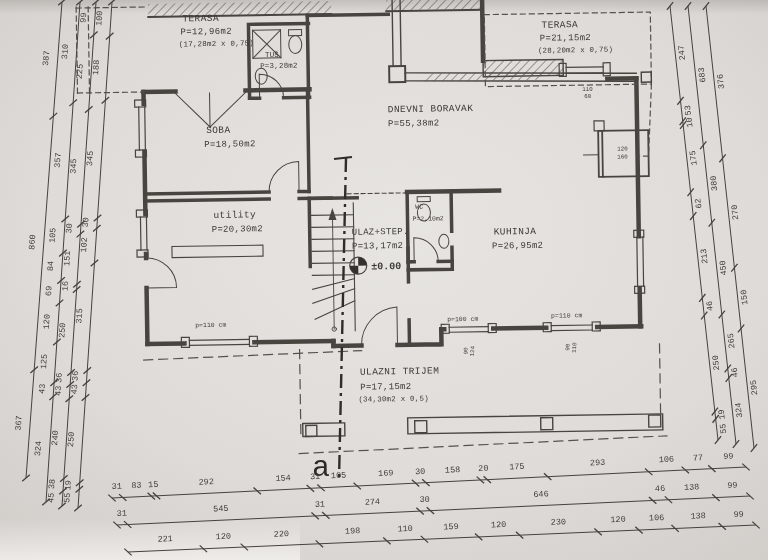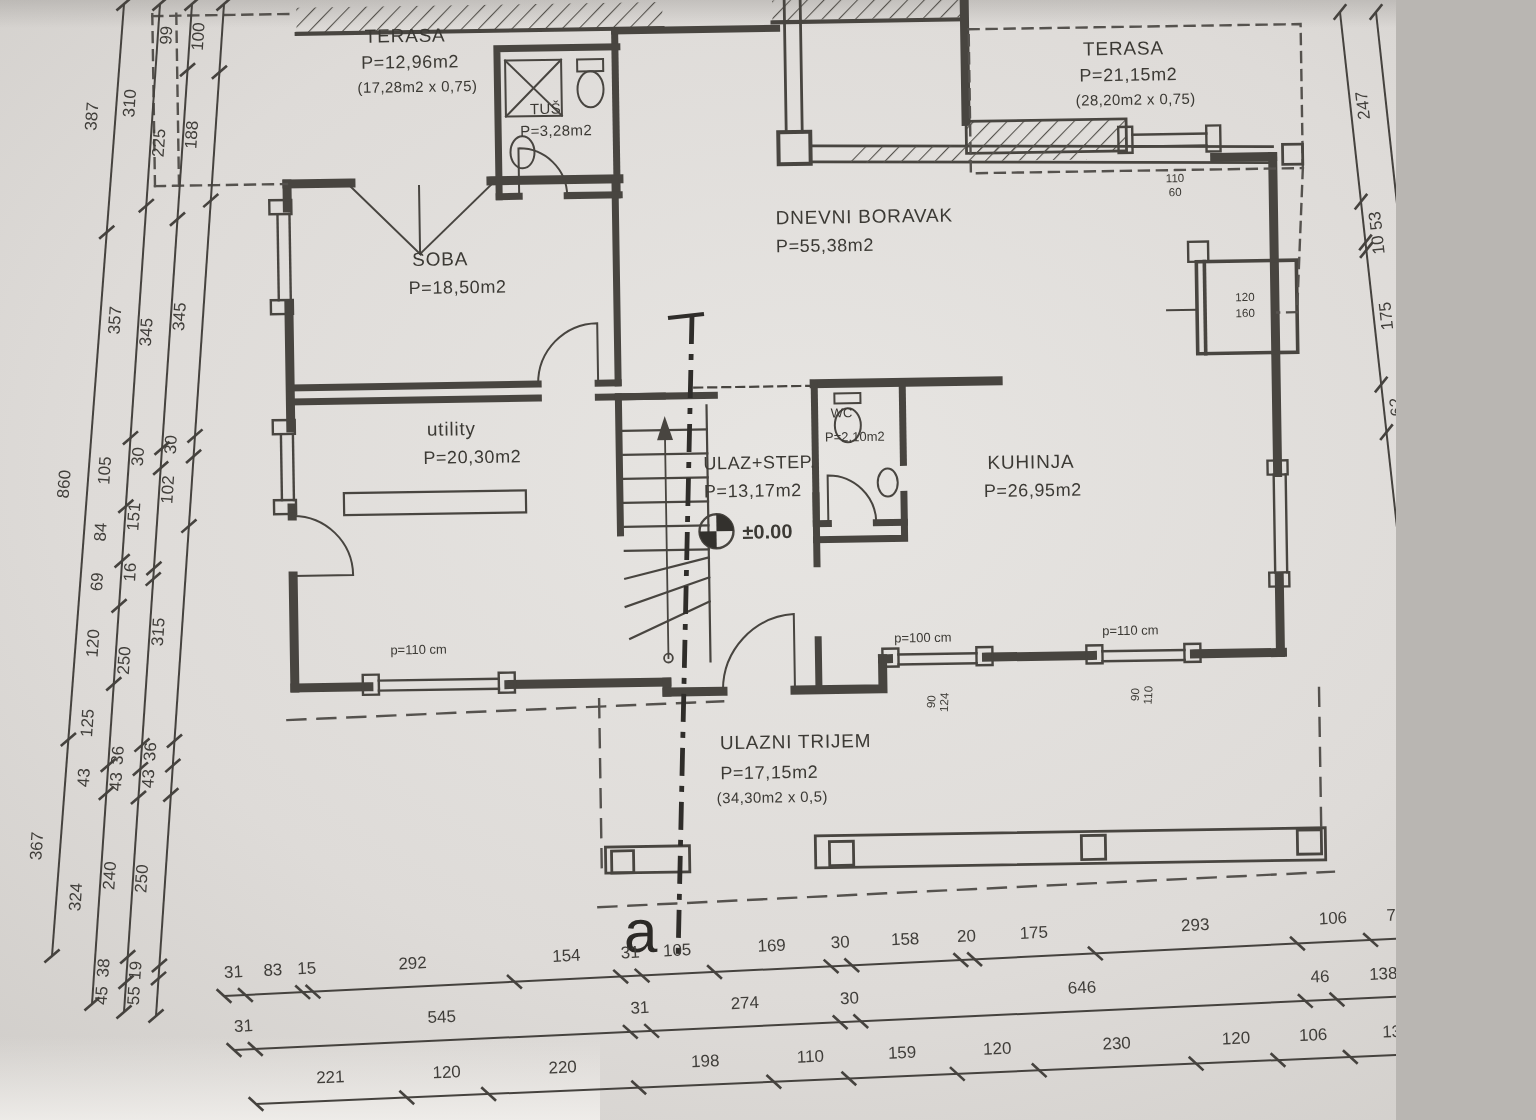--- a/index.html
+++ b/index.html
@@ -4,8 +4,8 @@
 <style>
   html,body{margin:0;padding:0;background:#b9b6b2;}
   #photo{
-    position:relative;width:698px;height:560px;overflow:hidden;
-    font-family:Liberation Sans, sans-serif;
+    position:relative;width:768px;height:560px;overflow:hidden;
+    font-family:Liberation Mono, monospace;
   }
   svg text{fill:#3c3a35;}
   .rname{font-size:9.5px;letter-spacing:.4px;}

